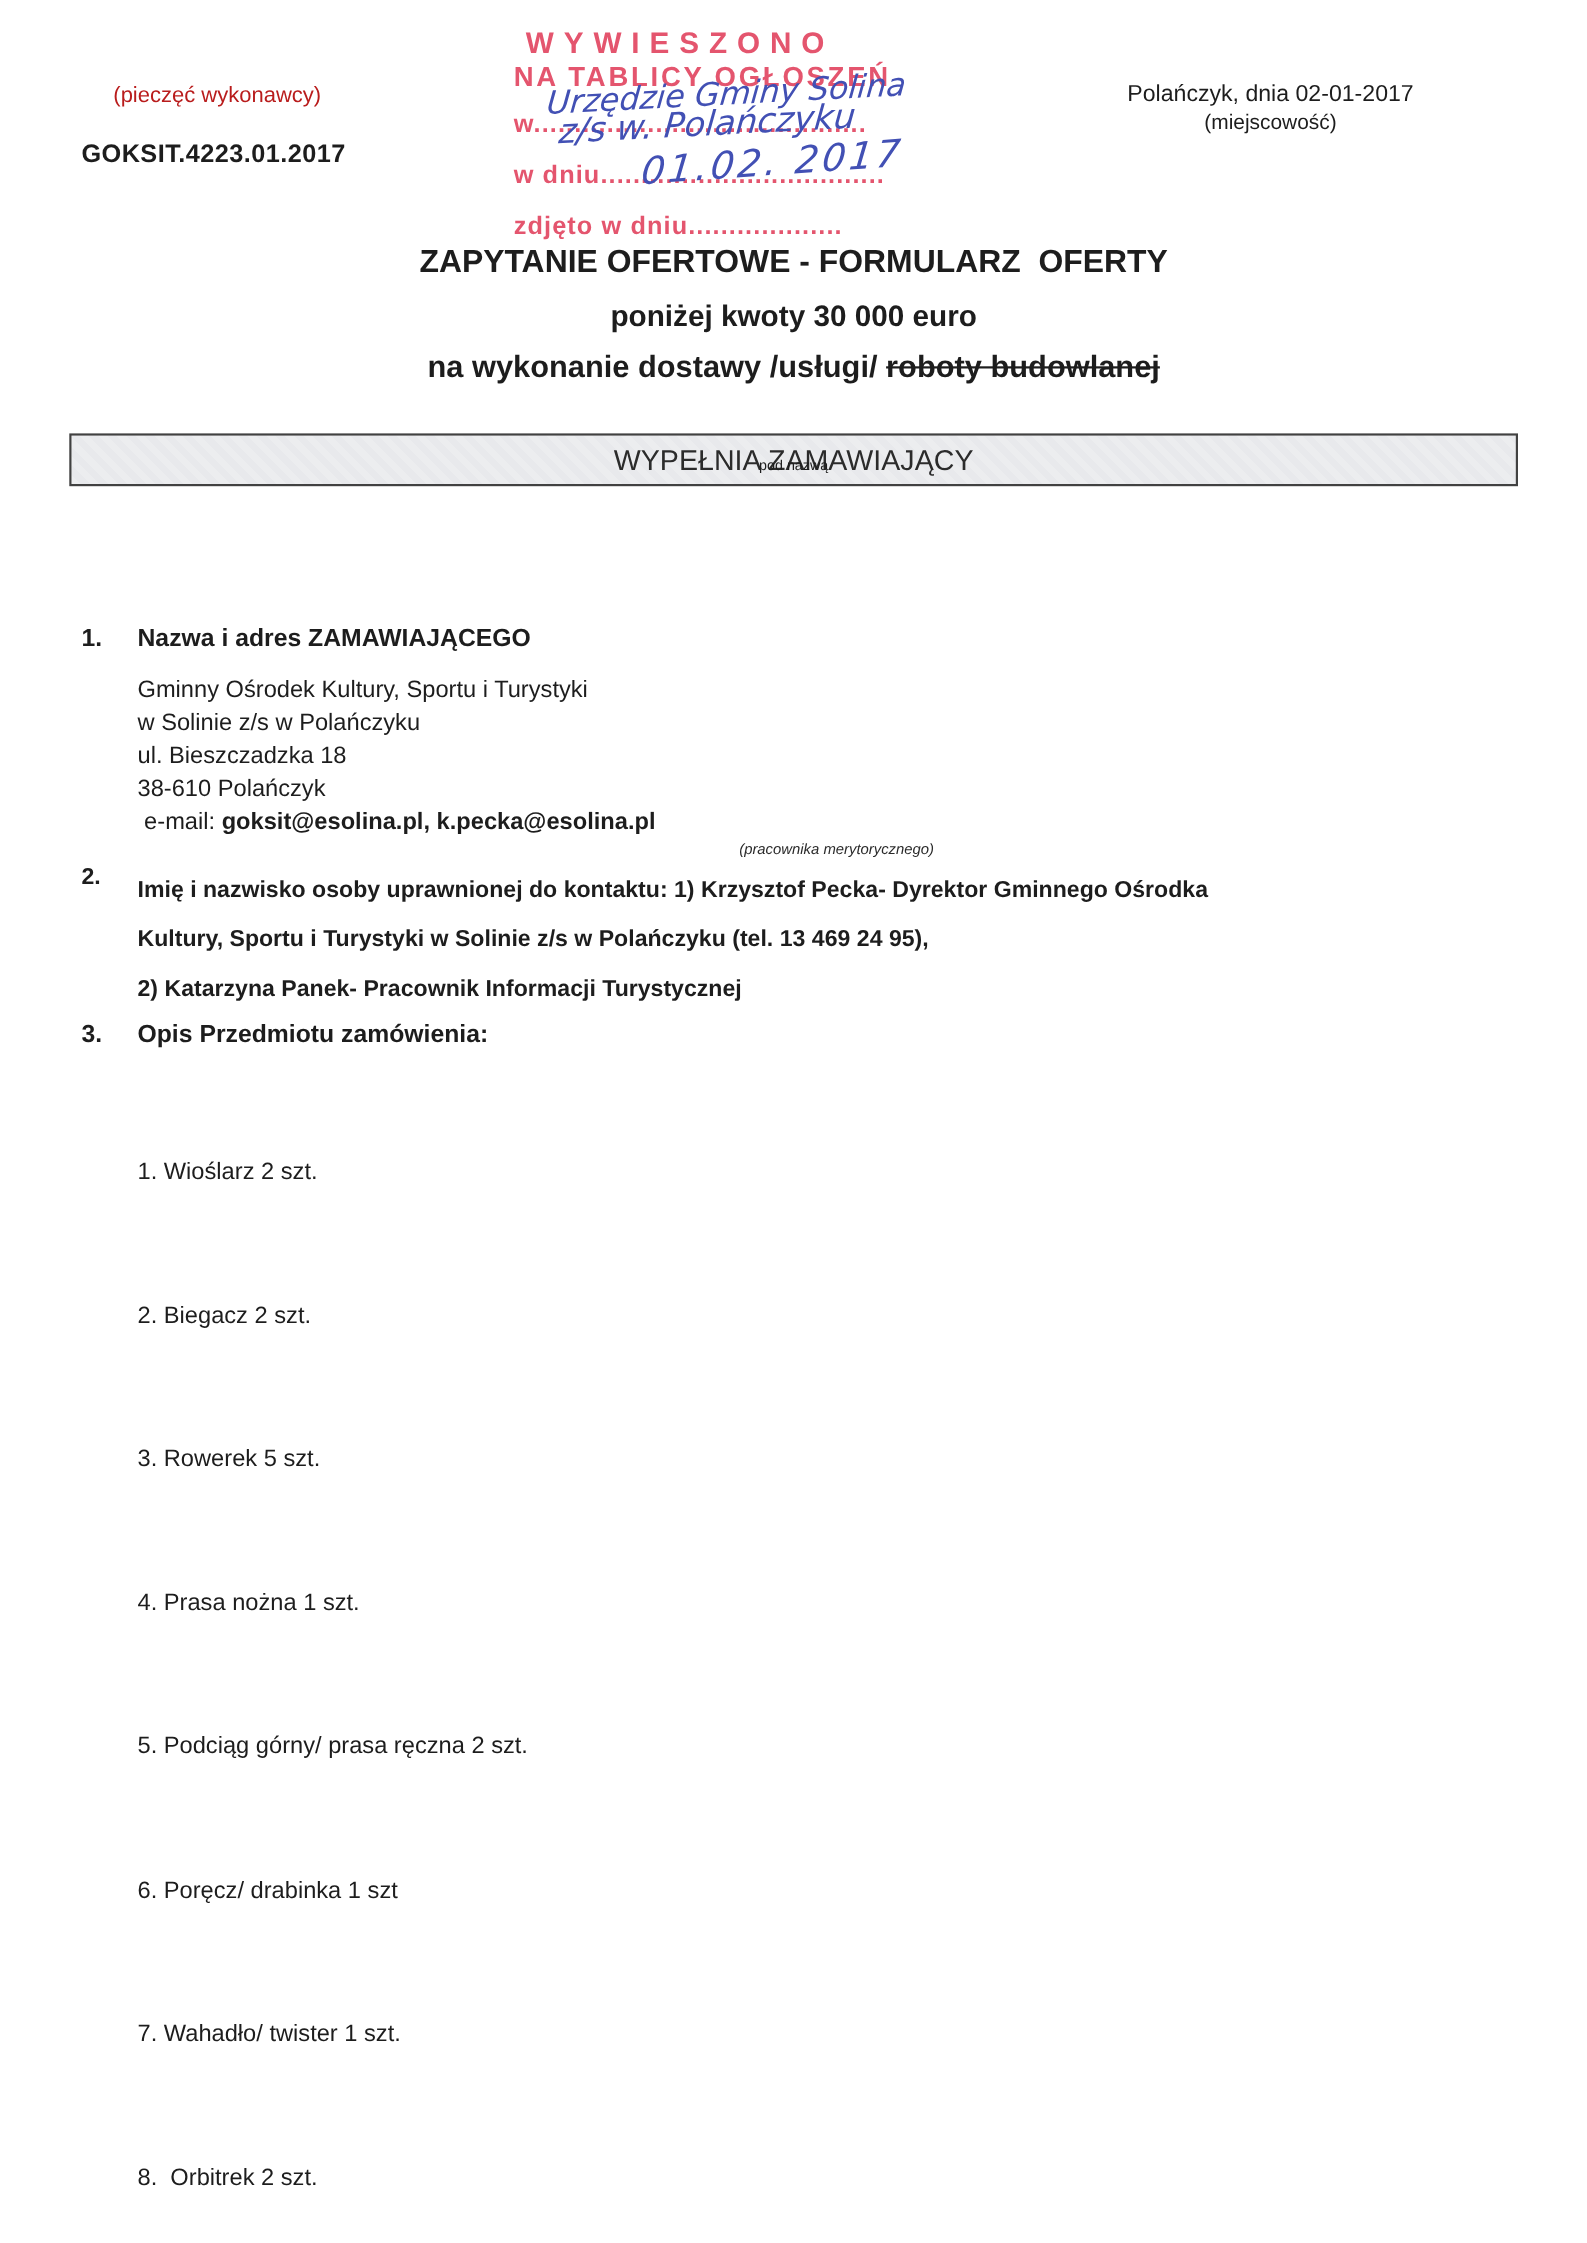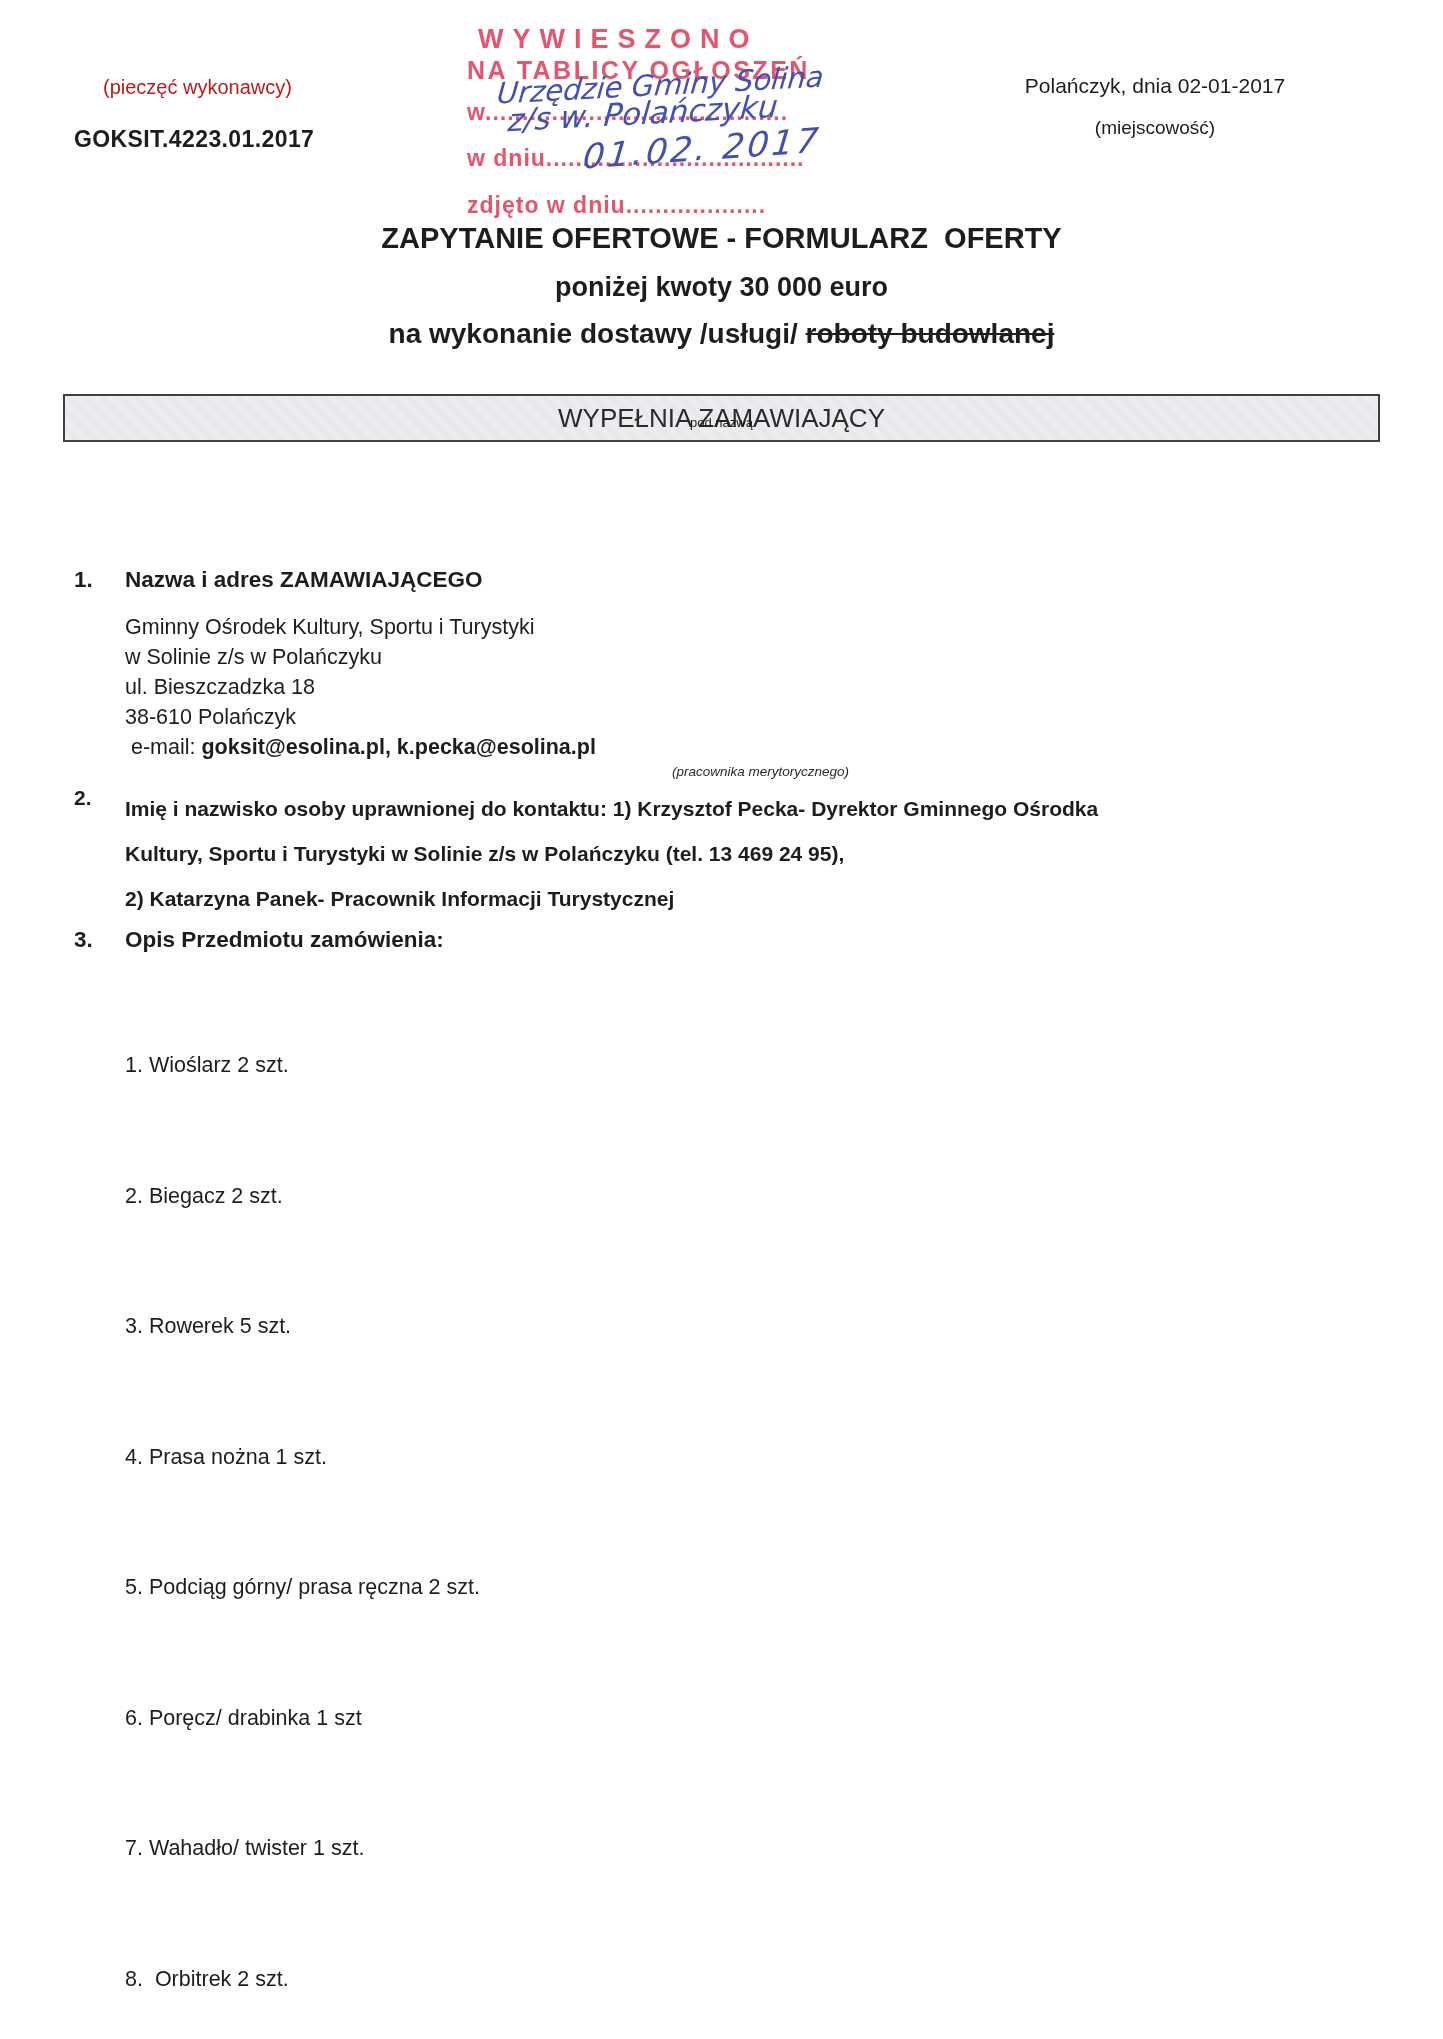--- a/index.html
+++ b/index.html
@@ -18,7 +18,7 @@
   .sygnatura{left:74px;top:126px;font-size:23px;font-weight:700;letter-spacing:.4px;}
   .place-block{left:985px;top:74px;width:340px;text-align:center;}
   .place-date{font-size:21px;}
-  .place-label{font-size:19px;margin-top:19px;}
+  .place-label{font-size:19px;margin-top:3px;}
 
   
   .stamp{color:#e4556e;}

